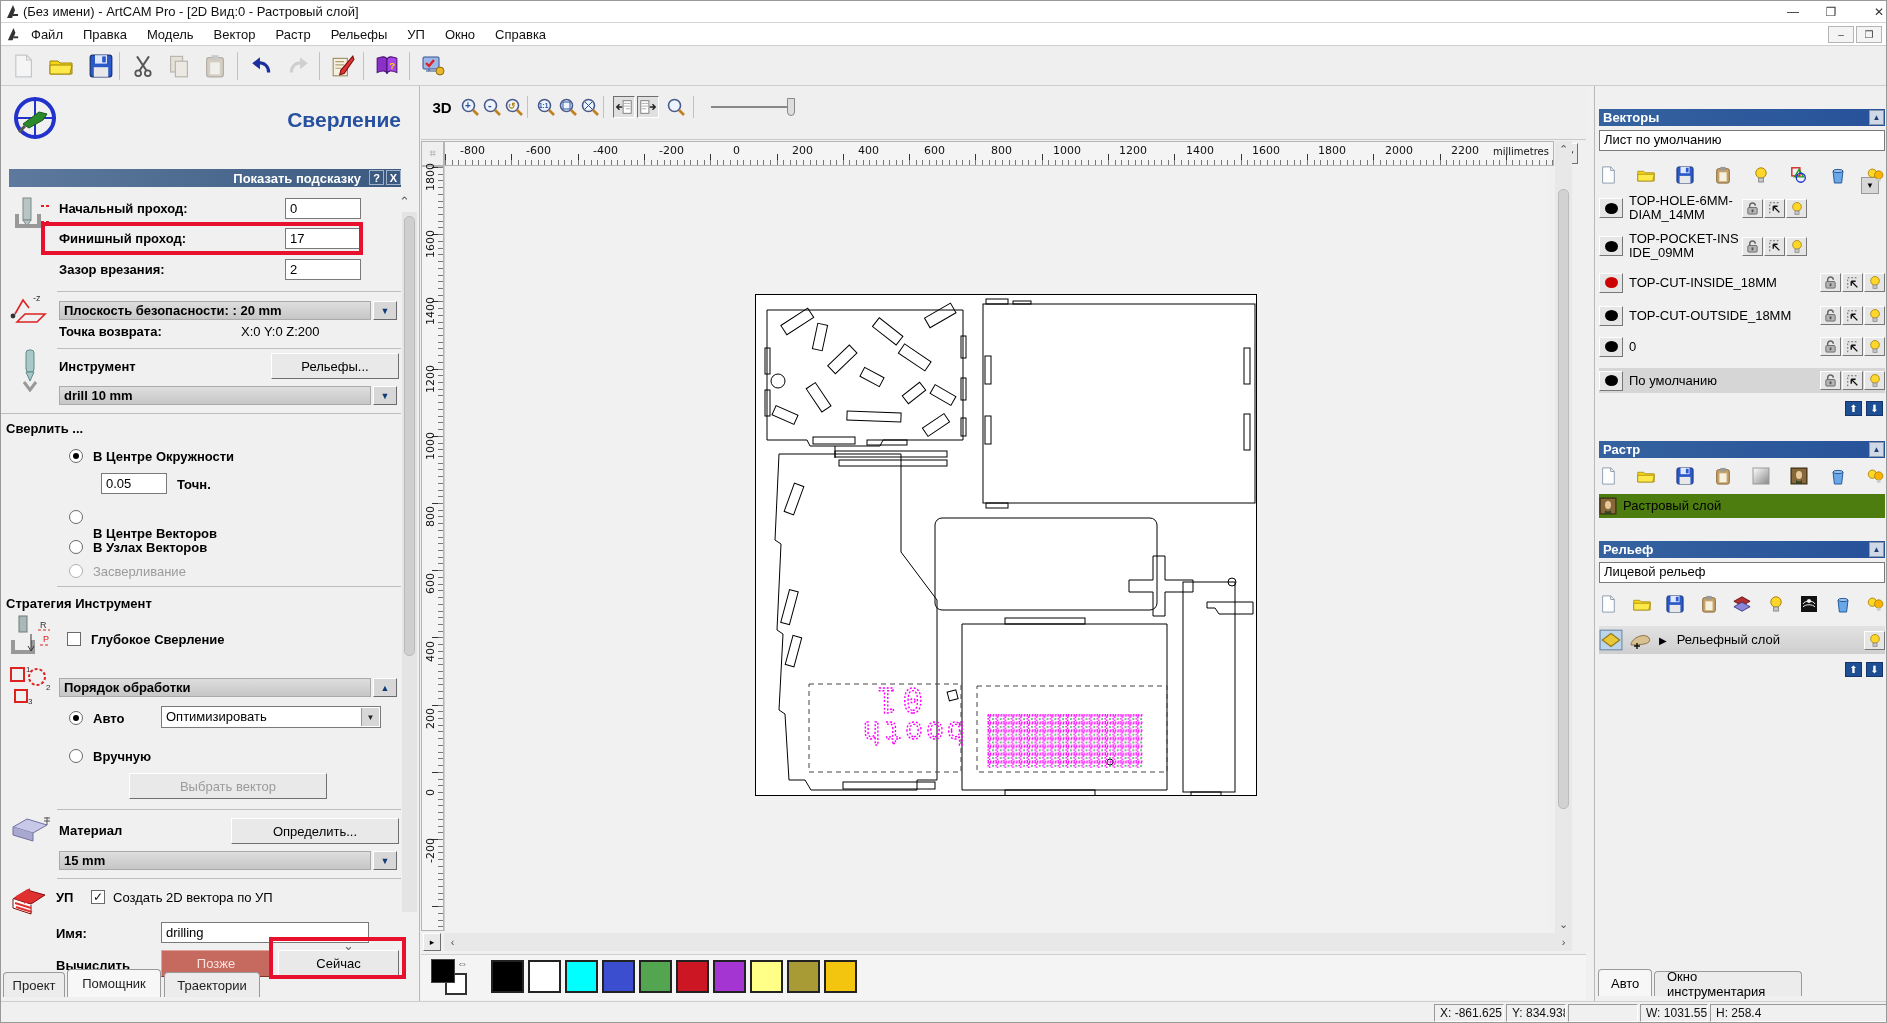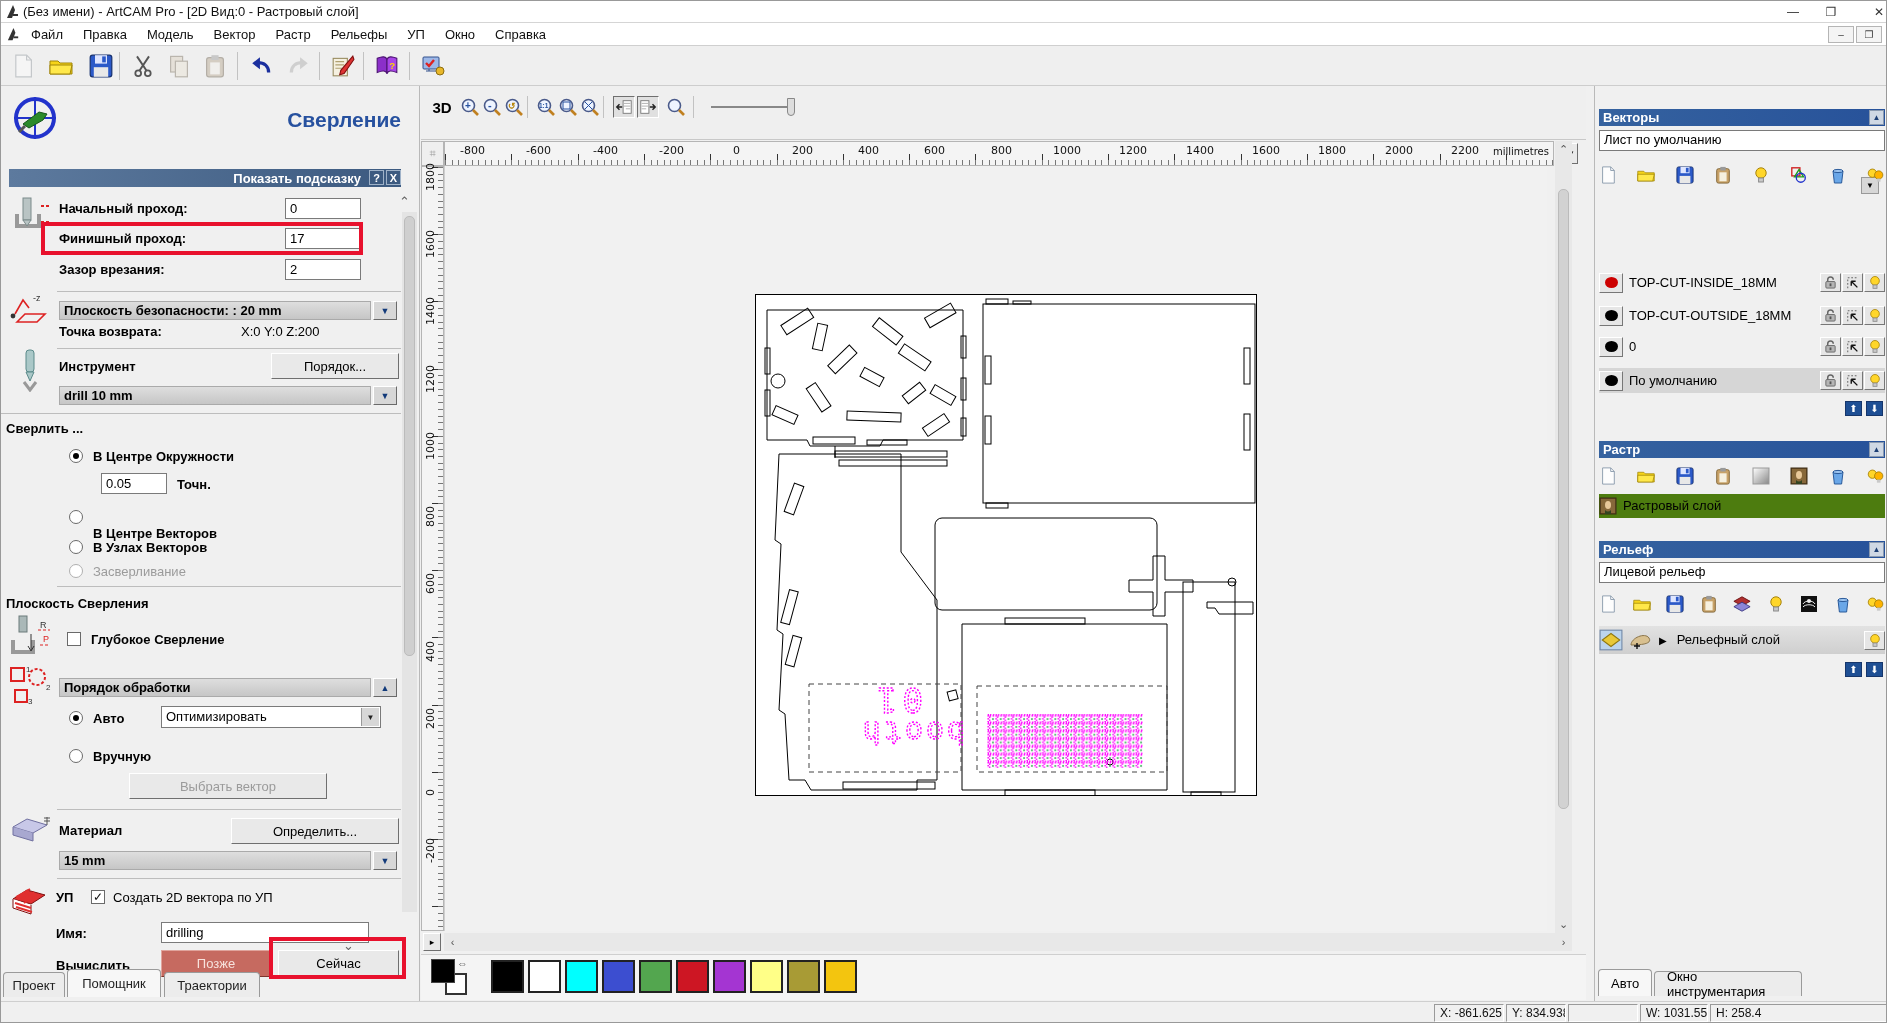--- a/index.html
+++ b/index.html
@@ -702,6 +702,27 @@
           </svg>
       </div>
 
+      <div class="vrow" style="top:105px;height:34px">
+        <div class="dotbtn">
+            <div class="dot" style="background: rgb(0, 0, 0);"></div>
+          </div>
+        <div class="vname" style="width:112px;flex:none">TOP-HOLE-6MM-DIAM_14MM</div>
+        <div class="lrbtn">
+            <svg width="13" height="15">
+              <use href="#s-lock"></use>
+            </svg>
+          </div>
+        <div class="lrbtn">
+            <svg width="14" height="14">
+              <use href="#s-snap"></use>
+            </svg>
+          </div>
+        <div class="lrbtn">
+            <svg width="12" height="15">
+              <use href="#s-bulb"></use>
+            </svg>
+          </div>
+      </div>
       <div class="vrow" style="top:185px;height:23px">
         <div class="dotbtn">
             <div class="dot" style="background: rgb(204, 0, 0);"></div>

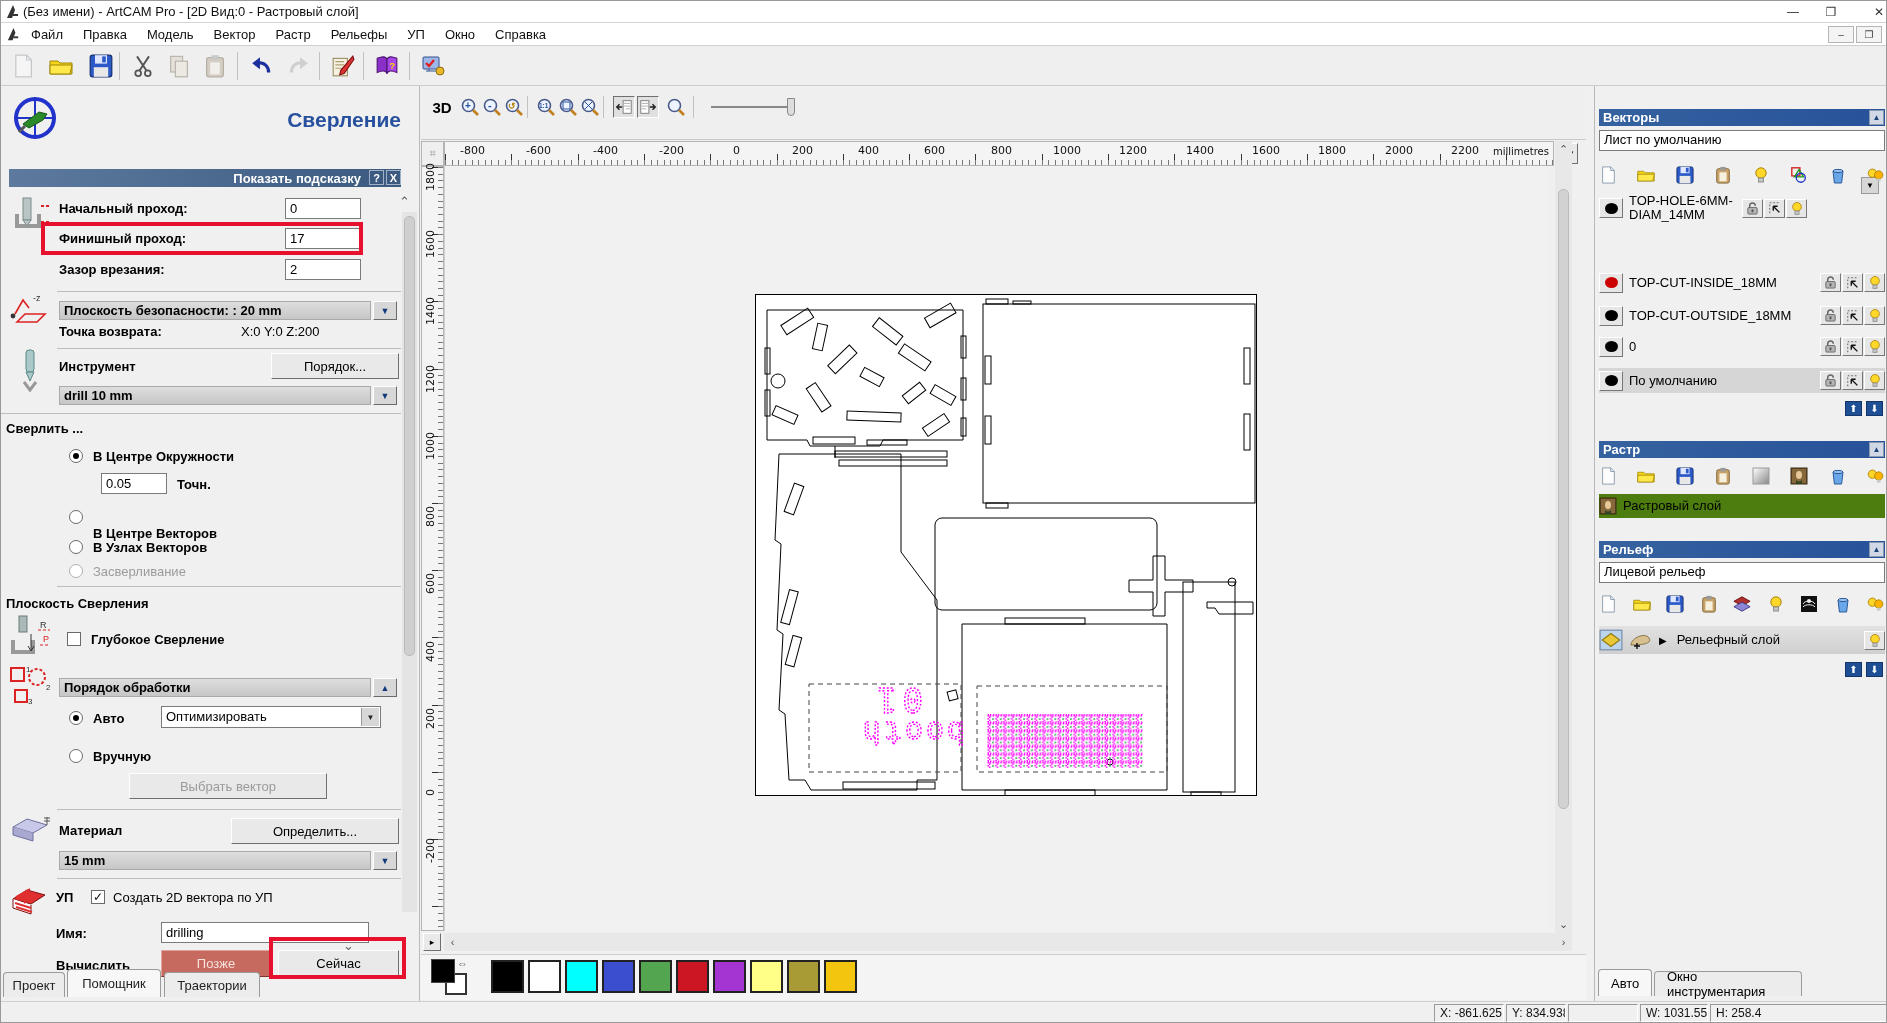--- a/index.html
+++ b/index.html
@@ -723,6 +723,27 @@
             </svg>
           </div>
       </div>
+      <div class="vrow" style="top:143px;height:34px">
+        <div class="dotbtn">
+            <div class="dot" style="background: rgb(0, 0, 0);"></div>
+          </div>
+        <div class="vname" style="width:112px;flex:none">TOP-POCKET-INSIDE_09MM</div>
+        <div class="lrbtn">
+            <svg width="13" height="15">
+              <use href="#s-lock"></use>
+            </svg>
+          </div>
+        <div class="lrbtn">
+            <svg width="14" height="14">
+              <use href="#s-snap"></use>
+            </svg>
+          </div>
+        <div class="lrbtn">
+            <svg width="12" height="15">
+              <use href="#s-bulb"></use>
+            </svg>
+          </div>
+      </div>
       <div class="vrow" style="top:185px;height:23px">
         <div class="dotbtn">
             <div class="dot" style="background: rgb(204, 0, 0);"></div>

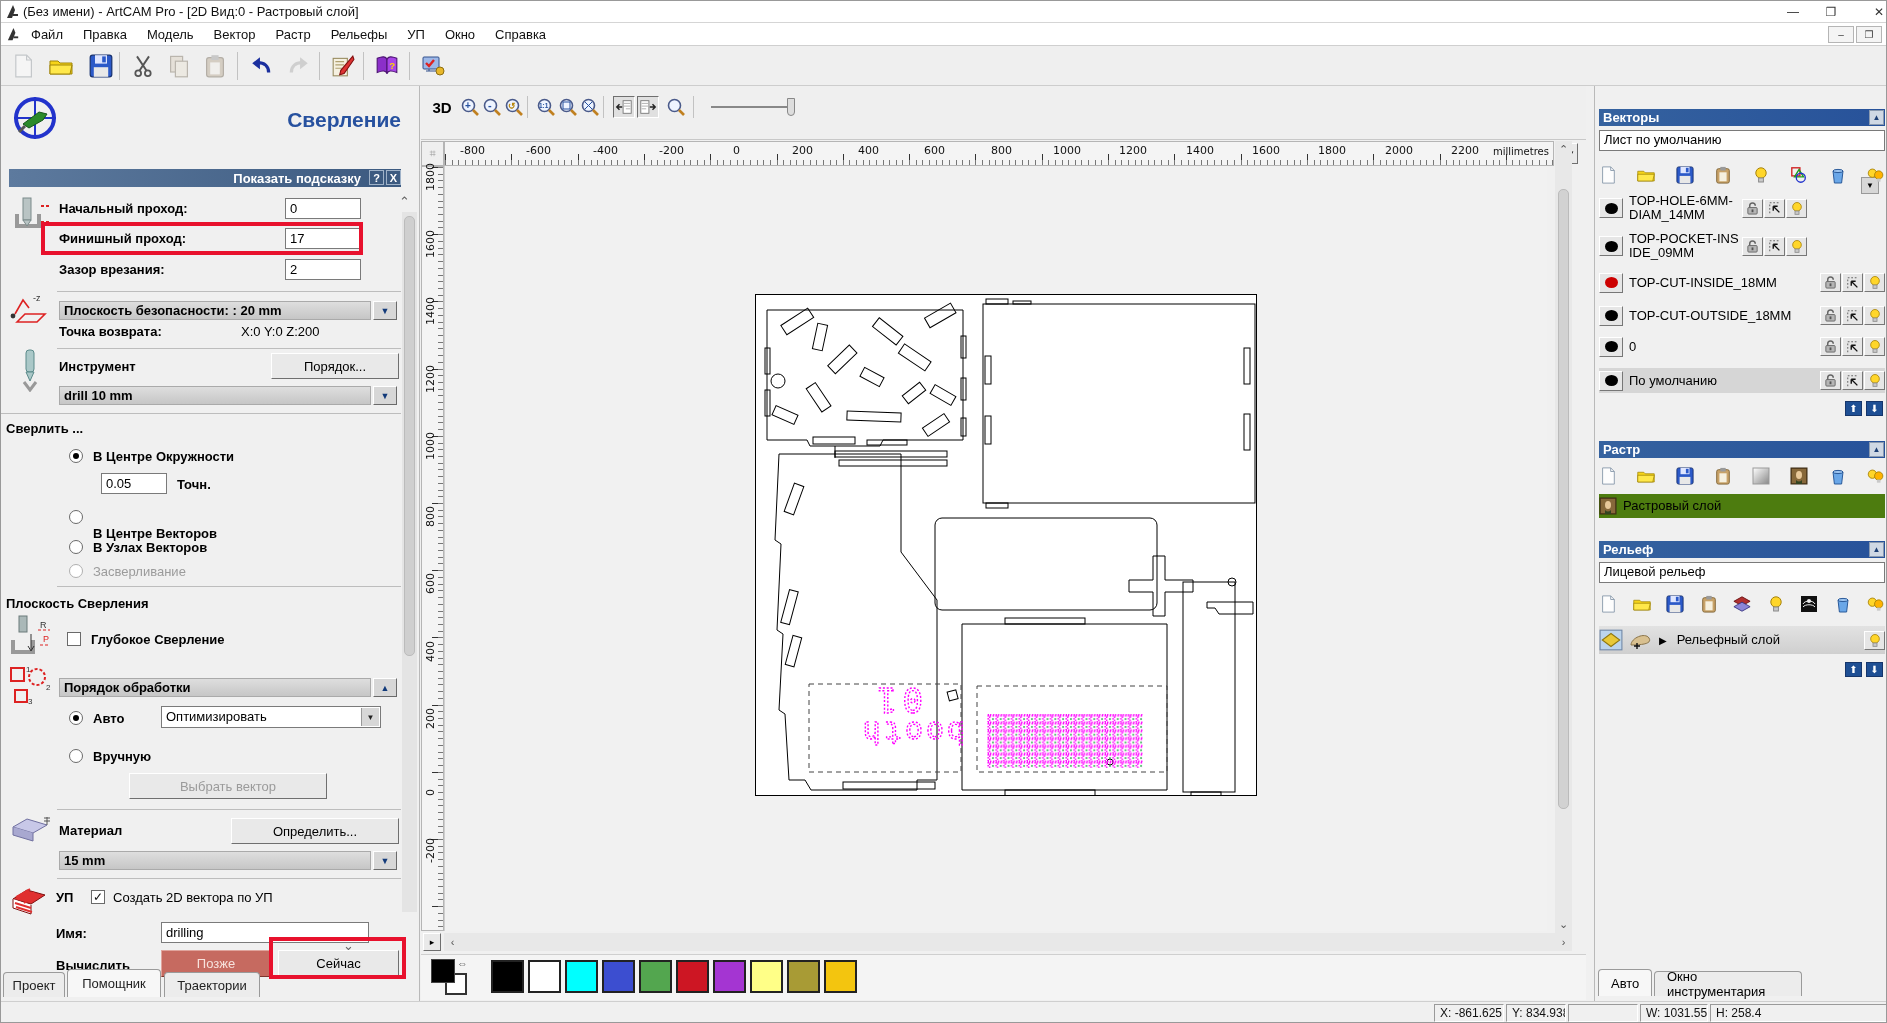--- a/index.html
+++ b/index.html
@@ -366,7 +366,7 @@
         <path d="M9 34l6 8 6-8" fill="none" stroke="#999" stroke-width="3"></path>
       </svg>
       <div class="flabel" style="top:273px">Инструмент</div>
-      <div class="btn" style="left:270px;top:267px;width:128px;height:26px">Порядок...</div>
+      <div class="btn" style="left:270px;top:267px;width:128px;height:26px">Рельефы...</div>
       <div class="graybar" style="top:300px">drill 10 mm</div>
       <div class="dropbtn" style="left:372px;top:300px">▼</div>
 

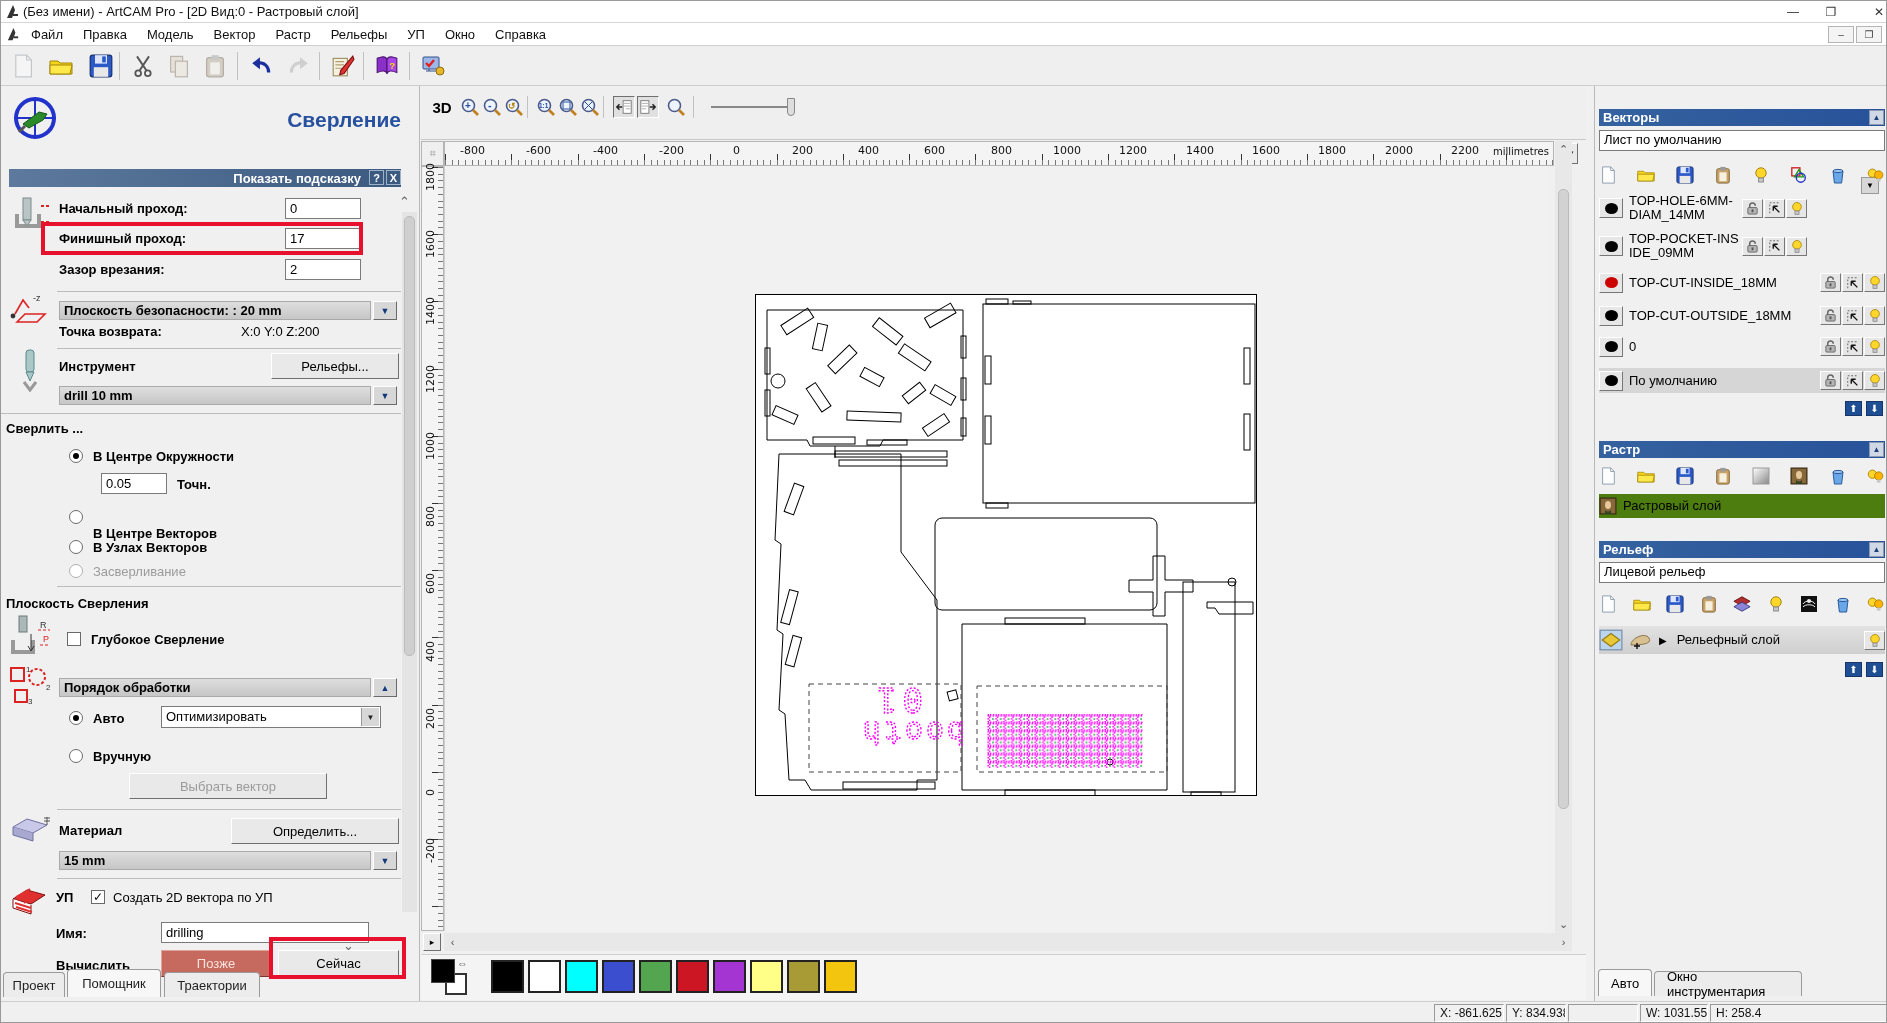--- a/index.html
+++ b/index.html
@@ -386,7 +386,7 @@
       <div class="rlabel gray-t" style="left:92px;top:478px;font-weight:normal">Засверливание</div>
 
       <div class="sep" style="left:56px;top:500px"></div>
-      <div class="rlabel" style="left:5px;top:510px">Плоскость Сверления</div>
+      <div class="rlabel" style="left:5px;top:510px">Стратегия Инструмент</div>
 
       <svg class="abs" style="left:6px;top:528px" width="50" height="46" viewBox="0 0 50 46">
         <rect x="12" y="2" width="8" height="16" fill="#aab8b8" stroke="#6a7a7a"></rect>

